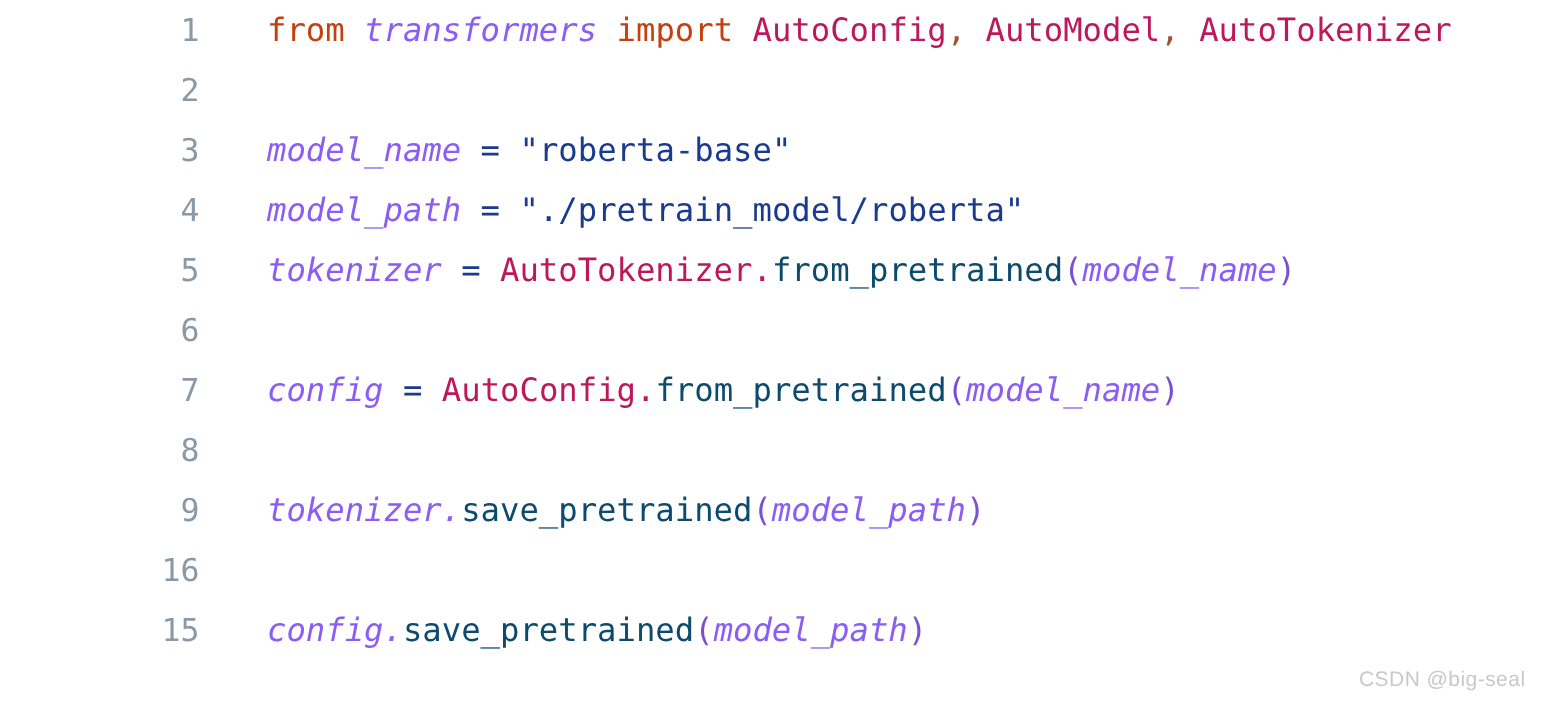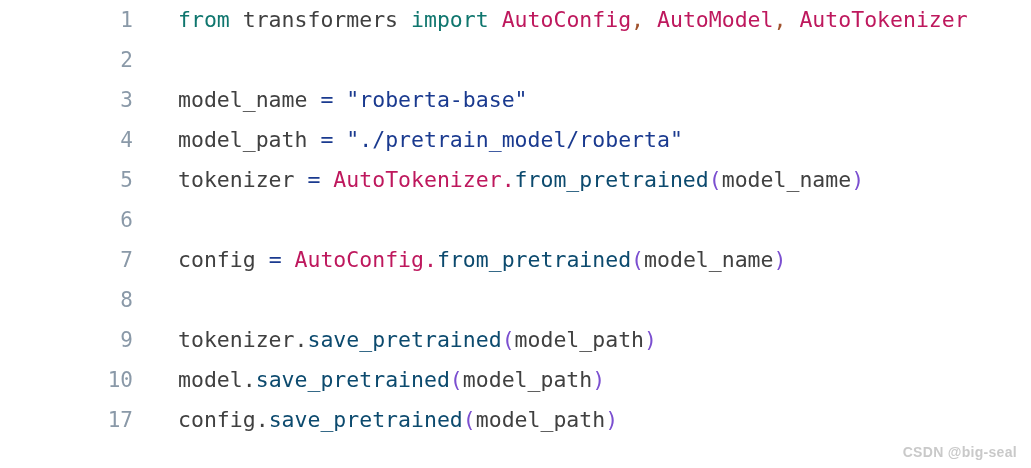--- a/index.html
+++ b/index.html
@@ -53,7 +53,7 @@
   }
 
   
-  .tok-keyword  { color: #0f766e; }
+  .tok-keyword  { color: #c2410c; }
   .tok-class    { color: #be185d; }
   .tok-method   { color: #0c4a6e; }
   .tok-punct    { color: #7b4fd0; }

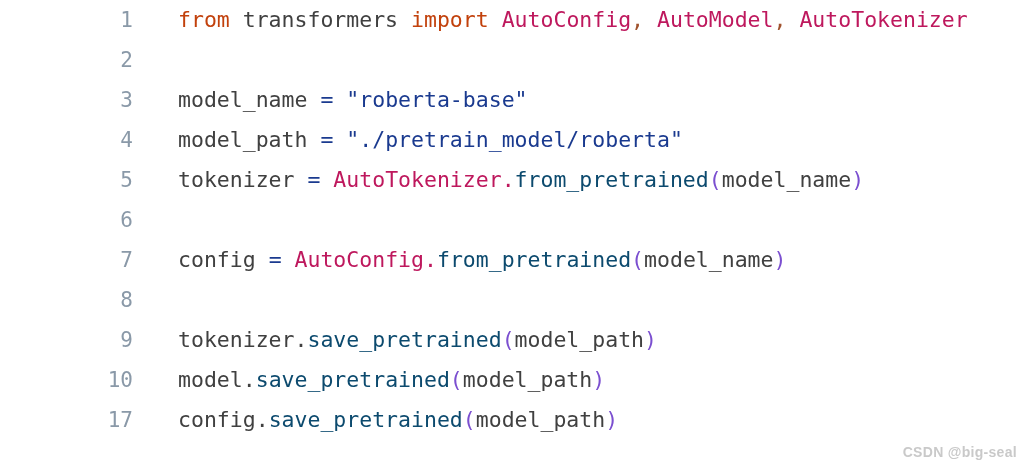--- a/index.html
+++ b/index.html
@@ -59,7 +59,7 @@
   .tok-punct    { color: #7b4fd0; }
   .tok-string   { color: #1a3a8f; }
   .tok-operator { color: #1a3a8f; }
-  .tok-plain    { color: #404040; }
+  .tok-plain    { color: #8b5cf6; font-style: italic; }
   .tok-comma    { color: #a0522d; }
 
   #watermark {

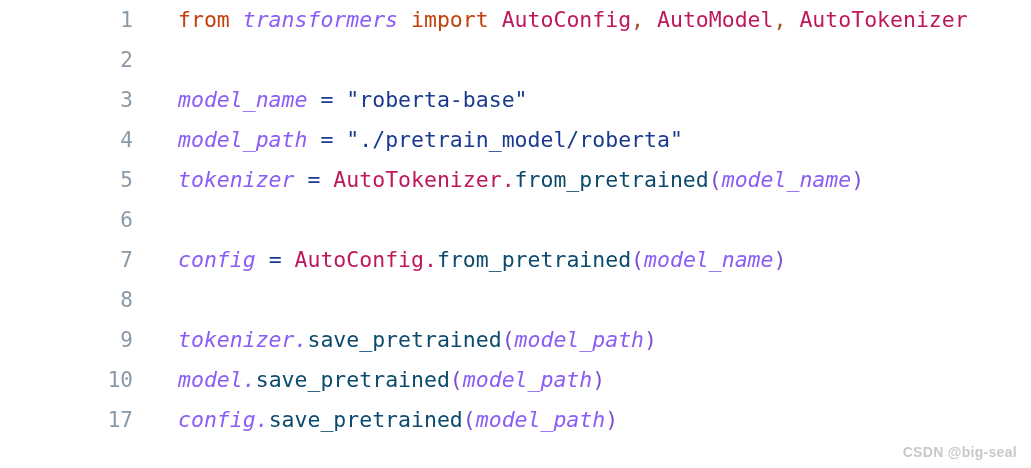--- a/index.html
+++ b/index.html
@@ -114,7 +114,7 @@
       <span class="line-content"><span class="tok-plain">tokenizer</span><span class="tok-plain">.</span><span class="tok-method">save_pretrained</span><span class="tok-punct">(</span><span class="tok-plain">model_path</span><span class="tok-punct">)</span></span>
     </div>
     <div class="code-line">
-      <span class="line-number">10</span>
+      <span class="line-number">16</span>
       <span class="line-content"><span class="tok-plain">model</span><span class="tok-plain">.</span><span class="tok-method">save_pretrained</span><span class="tok-punct">(</span><span class="tok-plain">model_path</span><span class="tok-punct">)</span></span>
     </div>
     <div class="code-line">

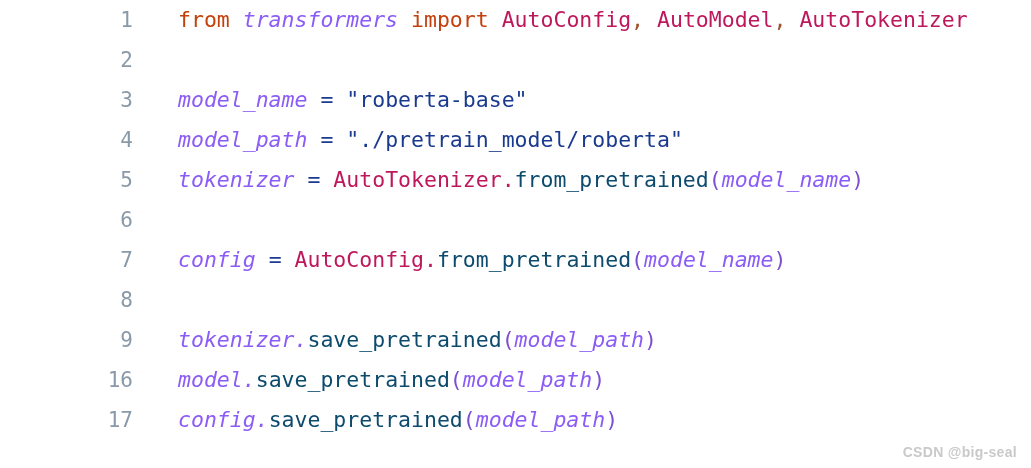--- a/index.html
+++ b/index.html
@@ -115,7 +115,6 @@
     </div>
     <div class="code-line">
       <span class="line-number">16</span>
-      <span class="line-content"><span class="tok-plain">model</span><span class="tok-plain">.</span><span class="tok-method">save_pretrained</span><span class="tok-punct">(</span><span class="tok-plain">model_path</span><span class="tok-punct">)</span></span>
     </div>
     <div class="code-line">
       <span class="line-number">17</span>

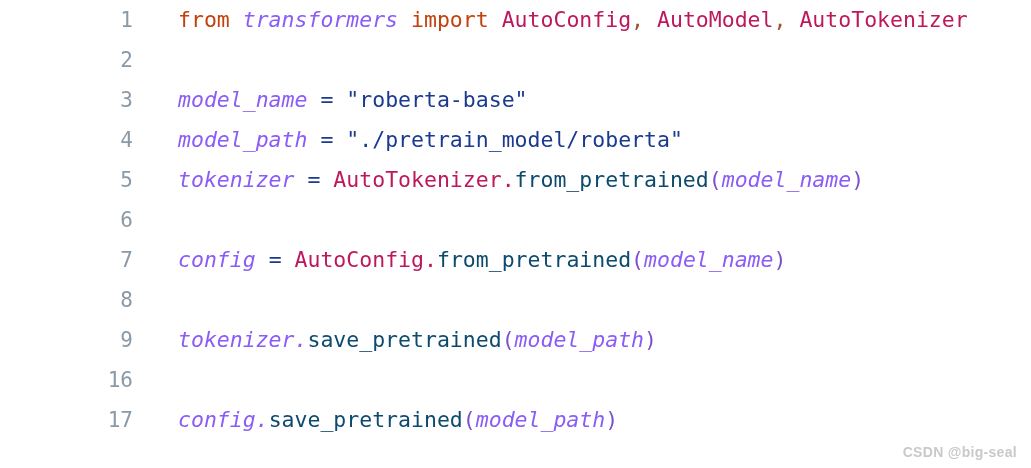--- a/index.html
+++ b/index.html
@@ -117,7 +117,7 @@
       <span class="line-number">16</span>
     </div>
     <div class="code-line">
-      <span class="line-number">17</span>
+      <span class="line-number">15</span>
       <span class="line-content"><span class="tok-plain">config</span><span class="tok-plain">.</span><span class="tok-method">save_pretrained</span><span class="tok-punct">(</span><span class="tok-plain">model_path</span><span class="tok-punct">)</span></span>
     </div>
   </div>

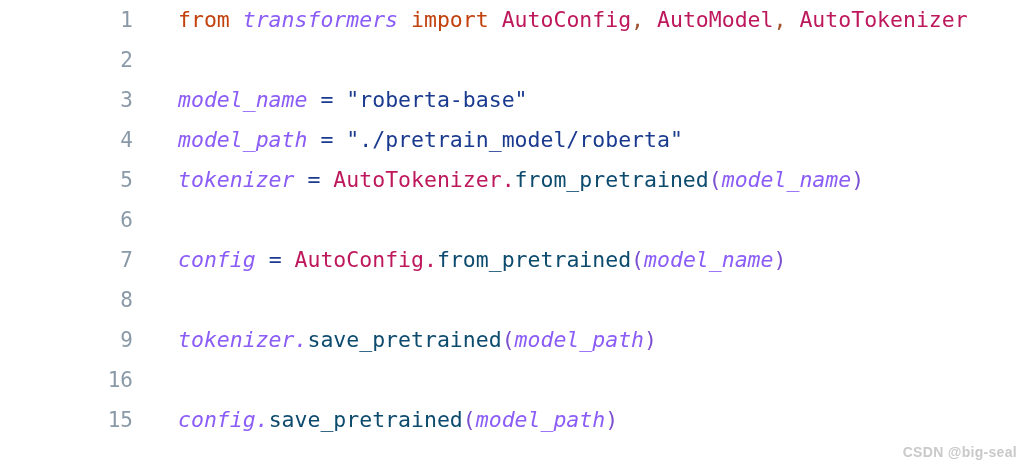--- a/index.html
+++ b/index.html
@@ -71,7 +71,6 @@
     color: #c9c9c9;
     letter-spacing: 0.3px;
     user-select: none;
-    font-weight: bold;
   }
 </style>
 </head>

